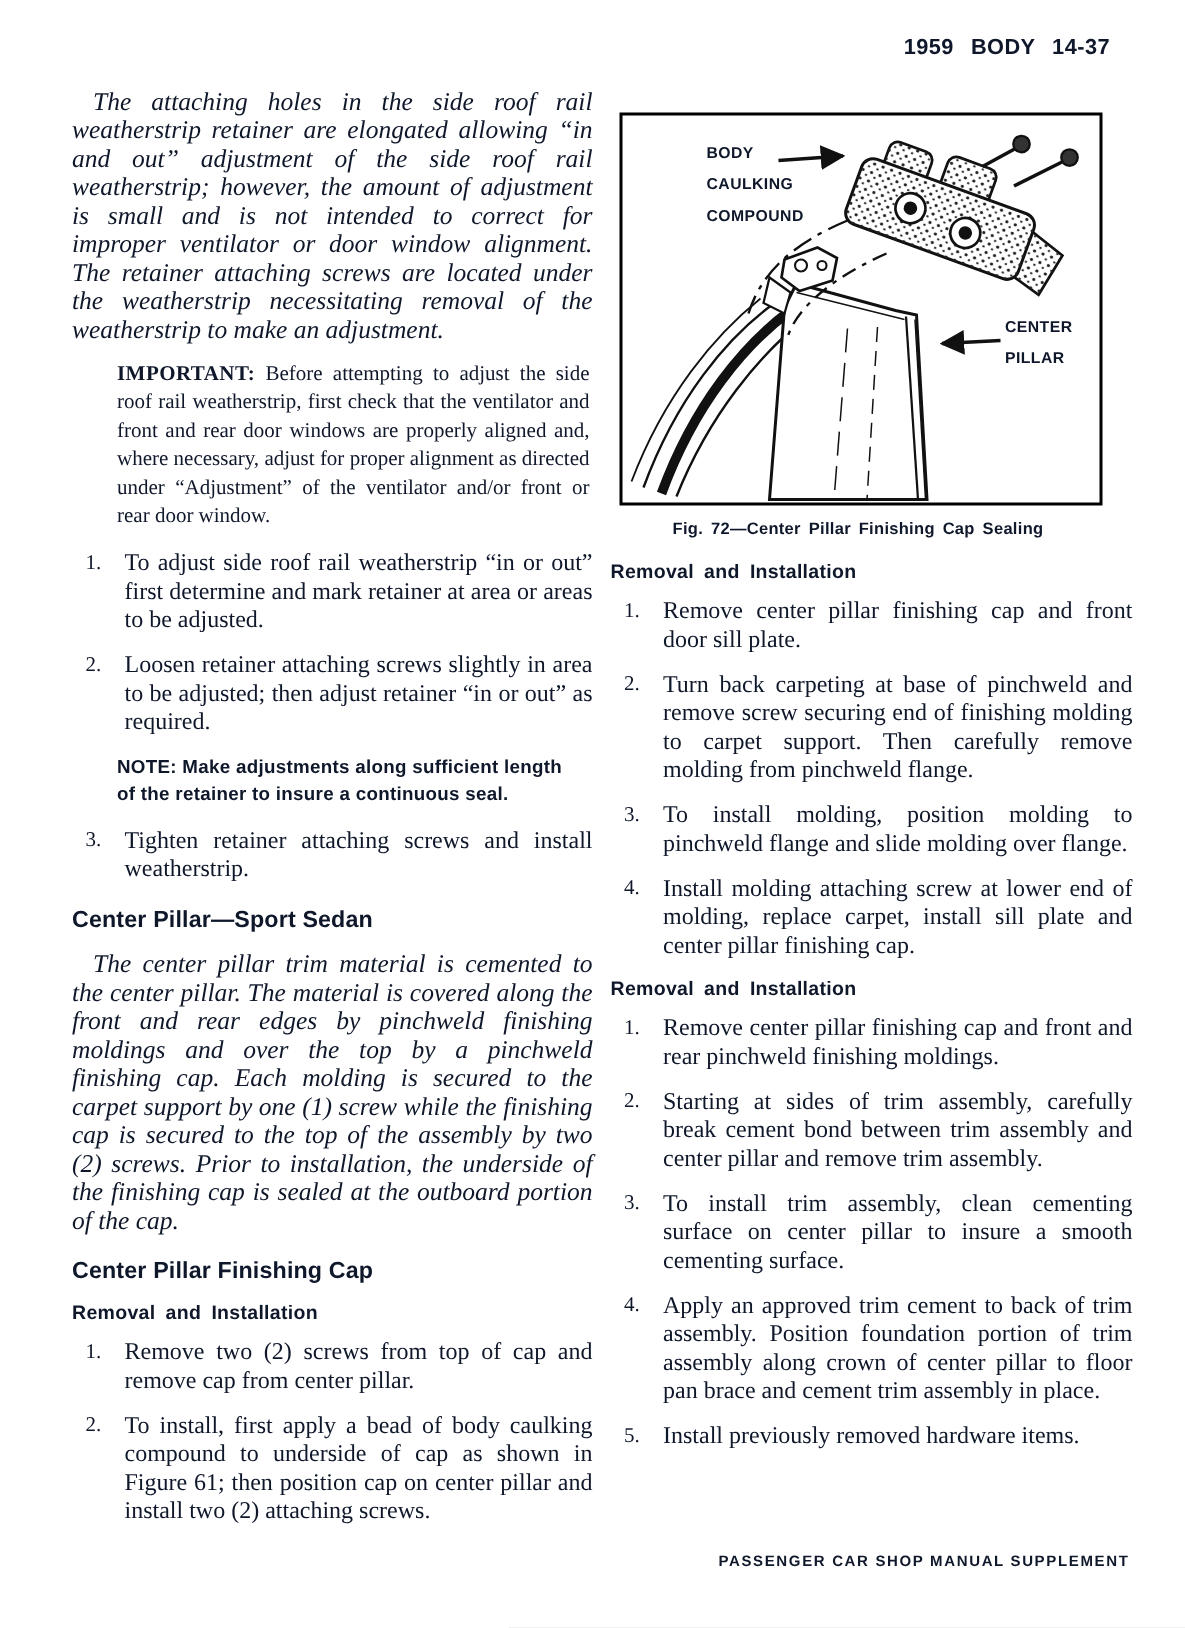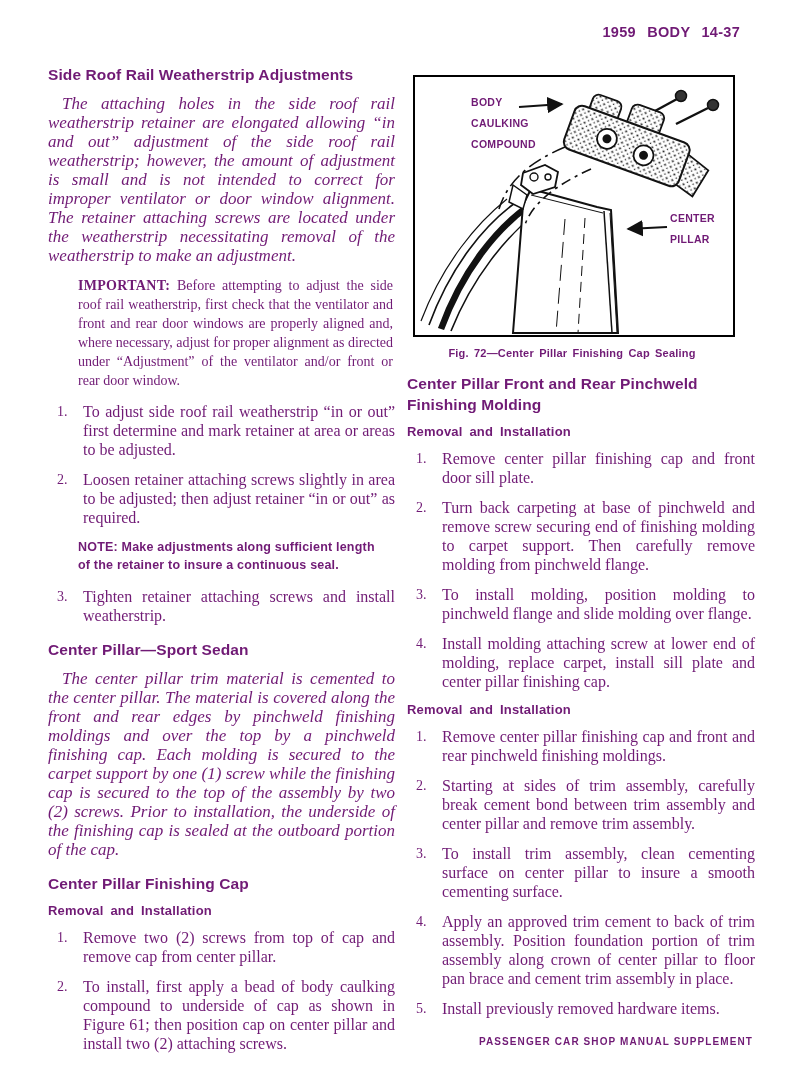--- a/index.html
+++ b/index.html
@@ -5,7 +5,7 @@
   html,body { margin:0; padding:0; background:#e8e8e8; }
   .page {
     position:relative; width:790px; height:1085px;
-    background:#ffffff; color:#701a75; overflow:hidden;
+    background:#ffffff; color:#0f172a; overflow:hidden;
     font-family:"Liberation Serif", serif;
   }
   .page-header {

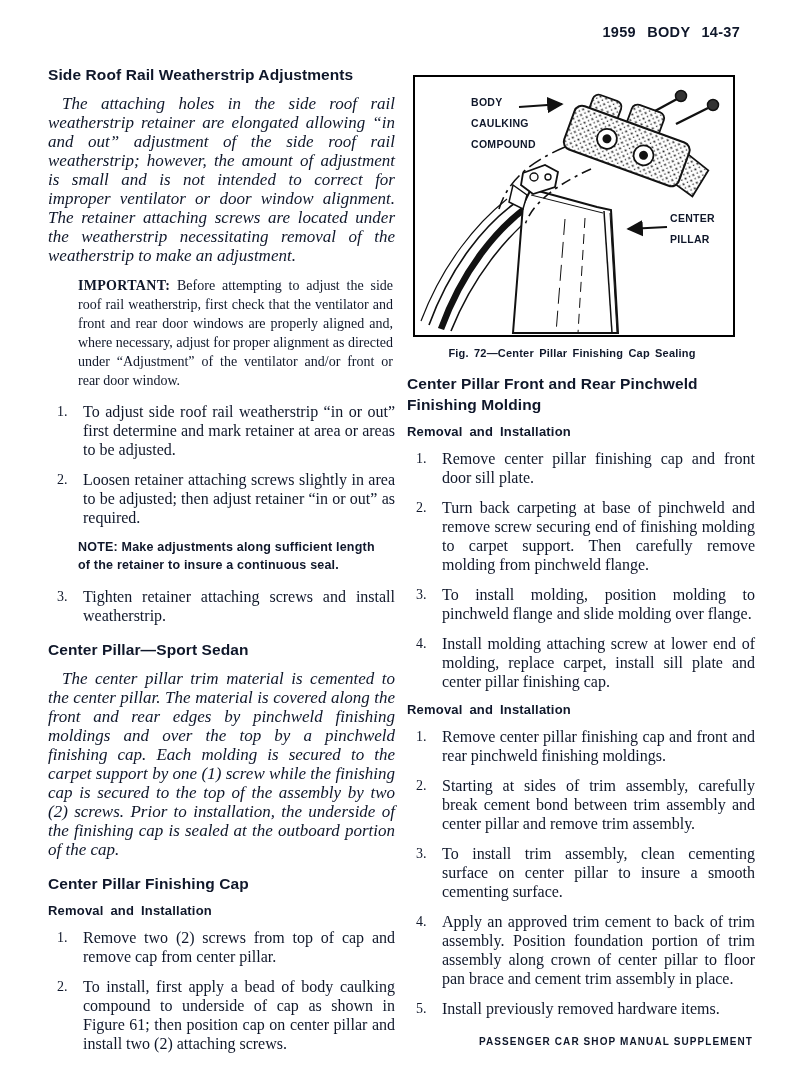--- a/index.html
+++ b/index.html
@@ -76,7 +76,6 @@
 
   <div class="col col-left">
 
-    <h1 class="first">Side Roof Rail Weatherstrip Adjustments</h1>
     <p class="body indent">The attaching holes in the side roof rail weatherstrip retainer are elongated allowing “in and out” adjustment of the side roof rail weatherstrip; however, the amount of adjustment is small and is not intended to correct for improper ventilator or door window alignment. The retainer attaching screws are located under the weatherstrip necessitating removal of the weatherstrip to make an adjustment.</p>
 
     <p class="important"><b>IMPORTANT:</b> <span>Before attempting to adjust the side roof rail weatherstrip, first check that the ventilator and front and rear door windows are properly aligned and, where necessary, adjust for proper alignment as directed under “Adjustment” of the ventilator and/or front or rear door window.</span></p>

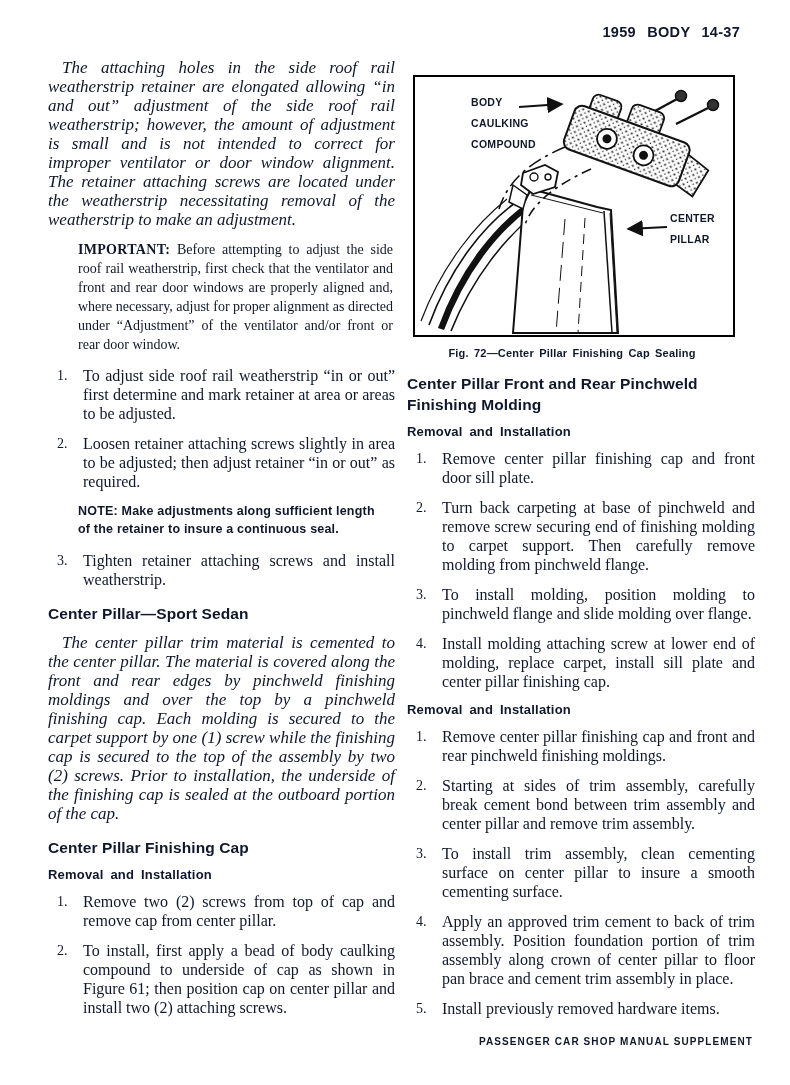--- a/index.html
+++ b/index.html
@@ -191,7 +191,6 @@
 
     <div class="fig-caption">Fig. 72—Center Pillar Finishing Cap Sealing</div>
 
-    <h1>Center Pillar Front and Rear Pinchweld Finishing Molding</h1>
     <h2>Removal and Installation</h2>
 
     <div class="step">

